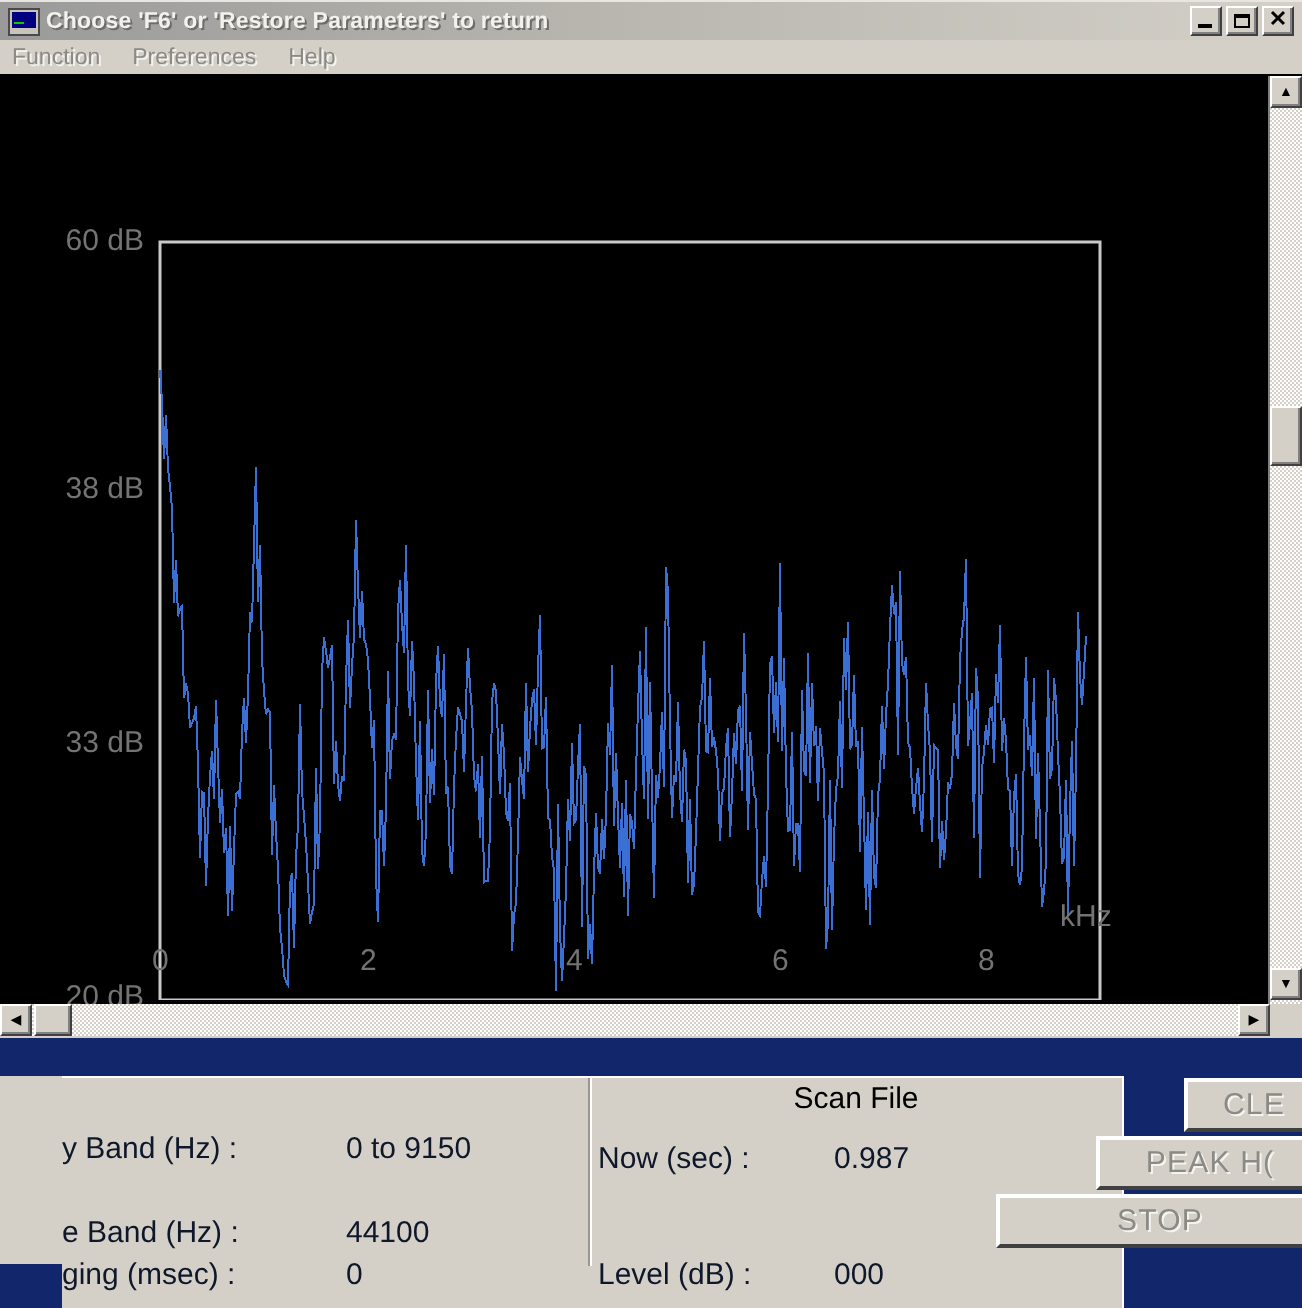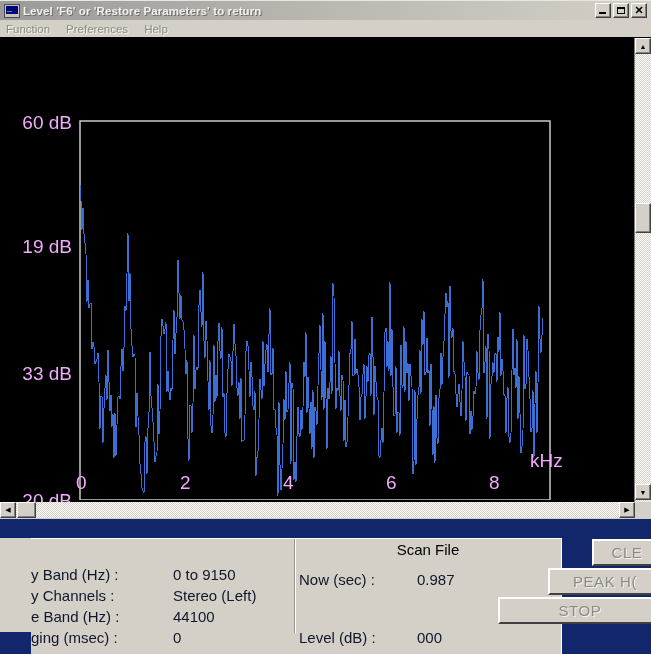--- a/index.html
+++ b/index.html
@@ -264,7 +264,7 @@
 
   <div class="titlebar">
     <div class="title-icon"></div>
-    <div class="title-text">Level 'F6' or 'Restore Parameters' to return</div>
+    <div class="title-text">Choose 'F6' or 'Restore Parameters' to return</div>
     <div class="win-btns">
       <div class="win-btn">
         <span class="glyph-min"></span>

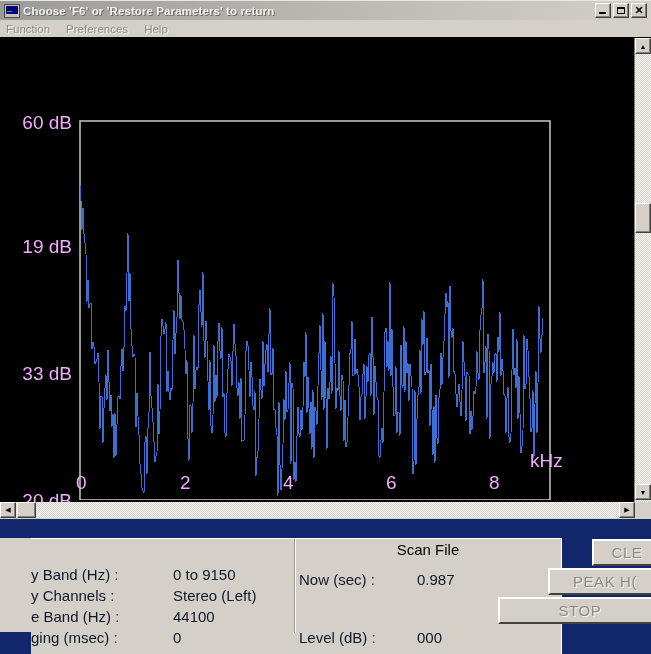--- a/index.html
+++ b/index.html
@@ -135,8 +135,8 @@
 
   .axis-label {
     position: absolute;
-    color: #f0abfc;
-    font-size: 19px;
+    color: #737373;
+    font-size: 15px;
     font-family: "Liberation Sans", sans-serif;
     white-space: nowrap;
   }

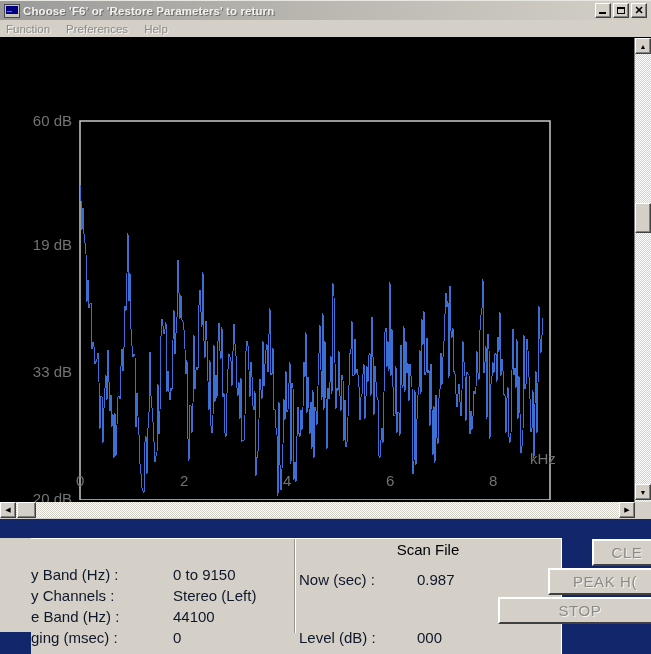--- a/index.html
+++ b/index.html
@@ -293,7 +293,7 @@
         </svg>
 
       <div class="axis-label y-label" id="ytick0" style="left:10px; top:74px; width:62px;">60 dB</div>
-      <div class="axis-label y-label" id="ytick1" style="left:10px; top:198px; width:62px;">19 dB</div>
+      <div class="axis-label y-label" id="ytick1" style="left:10px; top:198px; width:62px;">38 dB</div>
       <div class="axis-label y-label" id="ytick2" style="left:10px; top:325px; width:62px;">33 dB</div>
       <div class="axis-label y-label" id="ytick3" style="left:10px; top:452px; width:62px;">20 dB</div>
 

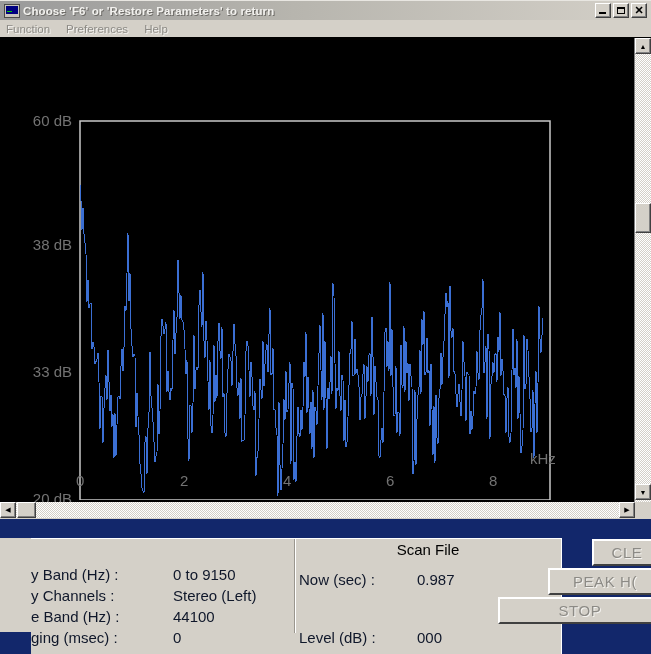--- a/index.html
+++ b/index.html
@@ -340,9 +340,6 @@
     <div class="srow" style="left:0px; top:27px;">
       <span class="lbl" style="width:142px;">y Band (Hz) :</span><span class="val">0 to 9150</span>
     </div>
-    <div class="srow" style="left:0px; top:48px;">
-      <span class="lbl" style="width:142px;">y Channels :</span><span class="val">Stereo (Left)</span>
-    </div>
     <div class="srow" style="left:0px; top:69px;">
       <span class="lbl" style="width:142px;">e Band (Hz) :</span><span class="val">44100</span>
     </div>

